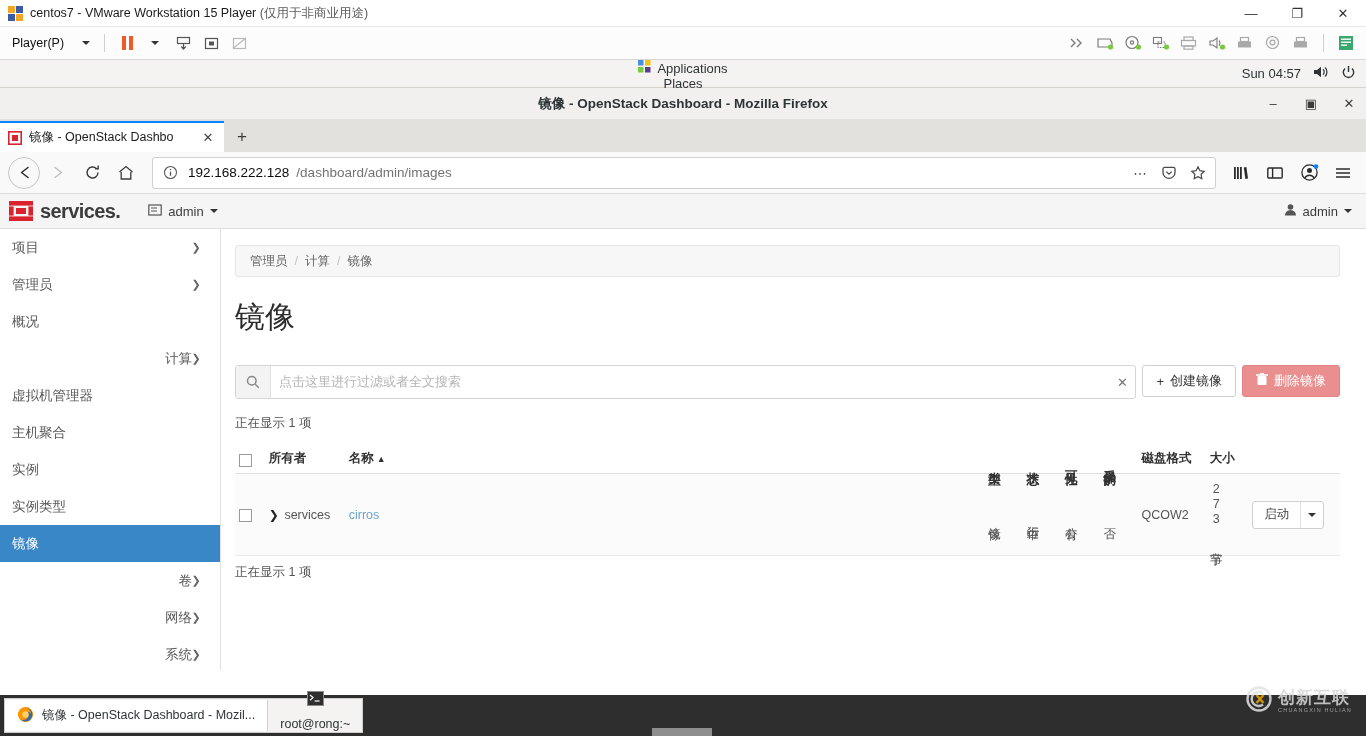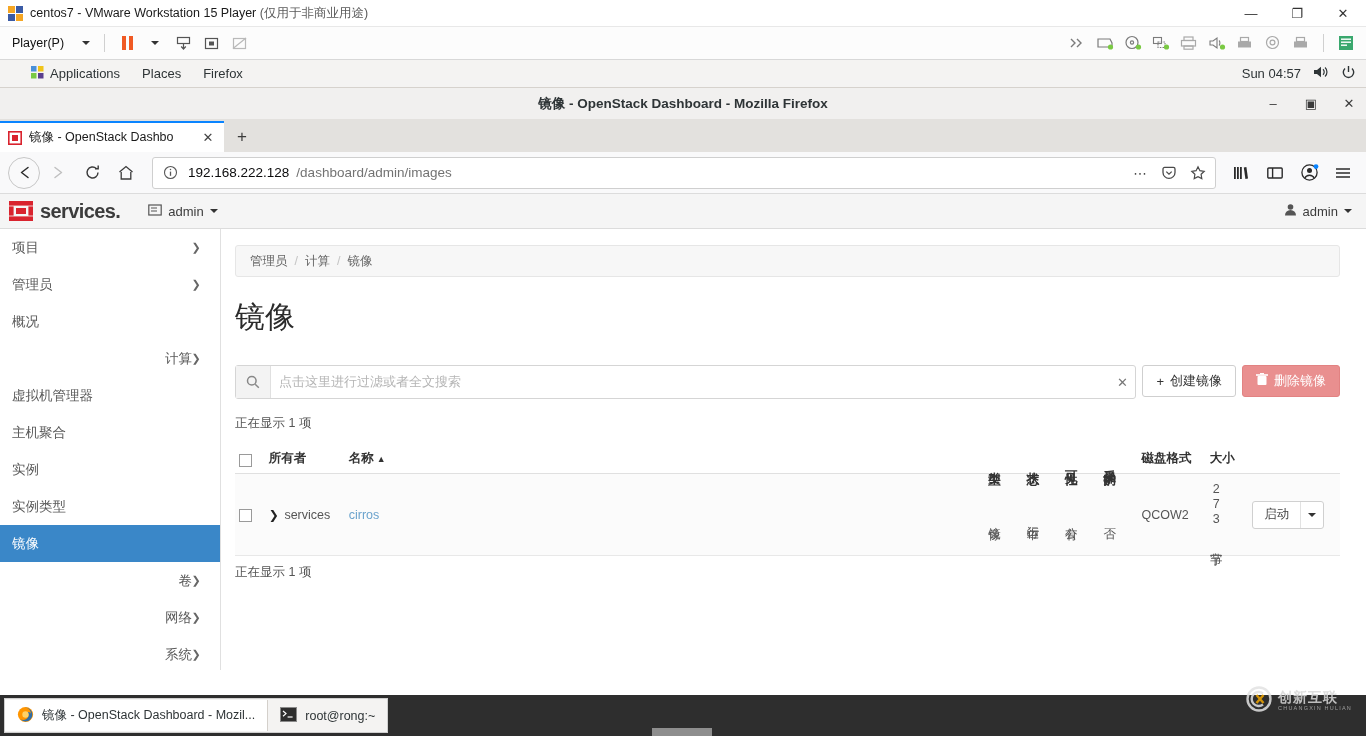--- a/index.html
+++ b/index.html
@@ -38,7 +38,7 @@
   
   .gnome-bar{
     height:27px;background:#f4f3f2;border-bottom:1px solid #d6d2cd;
-    display:flex;align-items:center;padding:0 20px;position:relative;font-size:13px;color:#2e3436;
+    display:flex;align-items:center;padding:0 8px;position:relative;font-size:13px;color:#2e3436;flex-direction:column;
   }
   .gnome-item{padding:0 11px;height:27px;display:flex;align-items:center;gap:6px;}
   .gnome-right{position:absolute;right:10px;top:0;height:27px;display:flex;align-items:center;gap:12px;font-size:13px;}

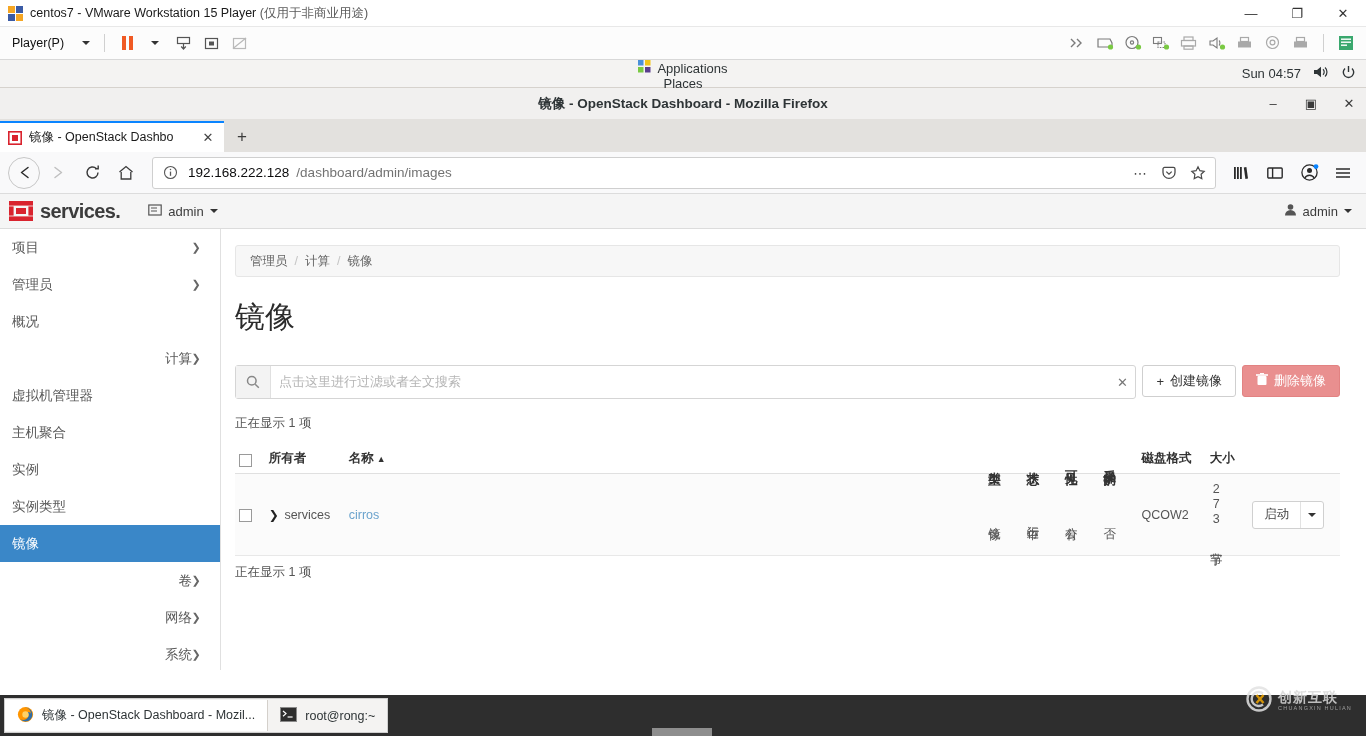--- a/index.html
+++ b/index.html
@@ -159,7 +159,7 @@
   .tb-item.active{background:#fff;}
   .watermark{position:absolute;right:14px;bottom:20px;display:flex;align-items:center;gap:6px;opacity:.85;}
   .wm-text{display:flex;flex-direction:column;line-height:1;}
-  .wm-cn{font-size:14px;color:#d8d8d8;font-weight:600;letter-spacing:1px;}
+  .wm-cn{font-size:17px;color:#d8d8d8;font-weight:600;letter-spacing:1px;}
   .wm-en{font-size:5.5px;color:#b0b0b0;letter-spacing:1.2px;margin-top:2px;}
   .mouse-shadow{position:absolute;left:652px;bottom:0;width:60px;height:8px;background:#8e8e8e;}
 </style>

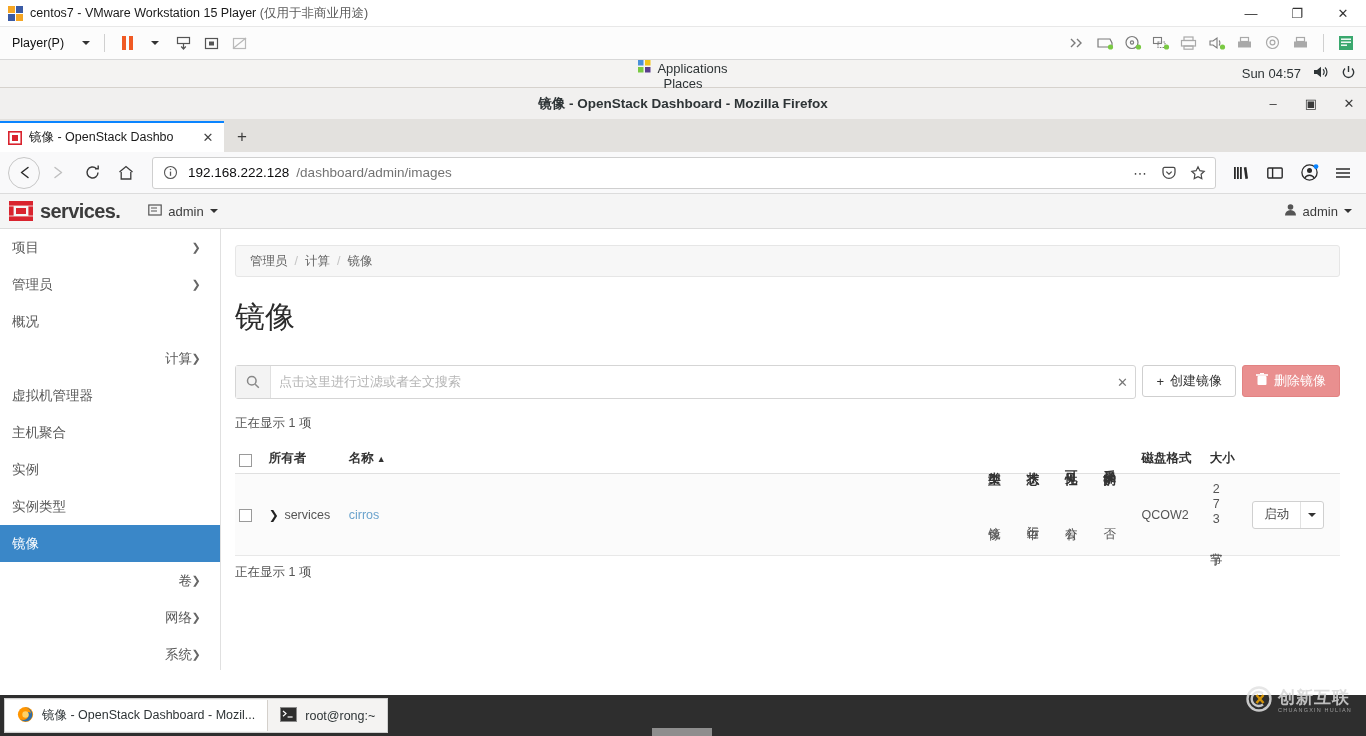--- a/index.html
+++ b/index.html
@@ -155,7 +155,7 @@
   }
   .tb-items{display:flex;align-items:center;height:33px;margin:0 0 0 4px;background:#f4f3f2;border:1px solid #cfcfcf;}
   .tb-item{display:flex;align-items:center;gap:8px;padding:0 12px;height:31px;font-size:12.5px;color:#2e3436;border-right:1px solid #d4d0cb;justify-content:flex-end;}
-  .tb-item:last-child{border-right:0;}
+  .tb-item:last-child{border-right:0;flex-direction:column;}
   .tb-item.active{background:#fff;}
   .watermark{position:absolute;right:14px;bottom:20px;display:flex;align-items:center;gap:6px;opacity:.85;}
   .wm-text{display:flex;flex-direction:column;line-height:1;}

